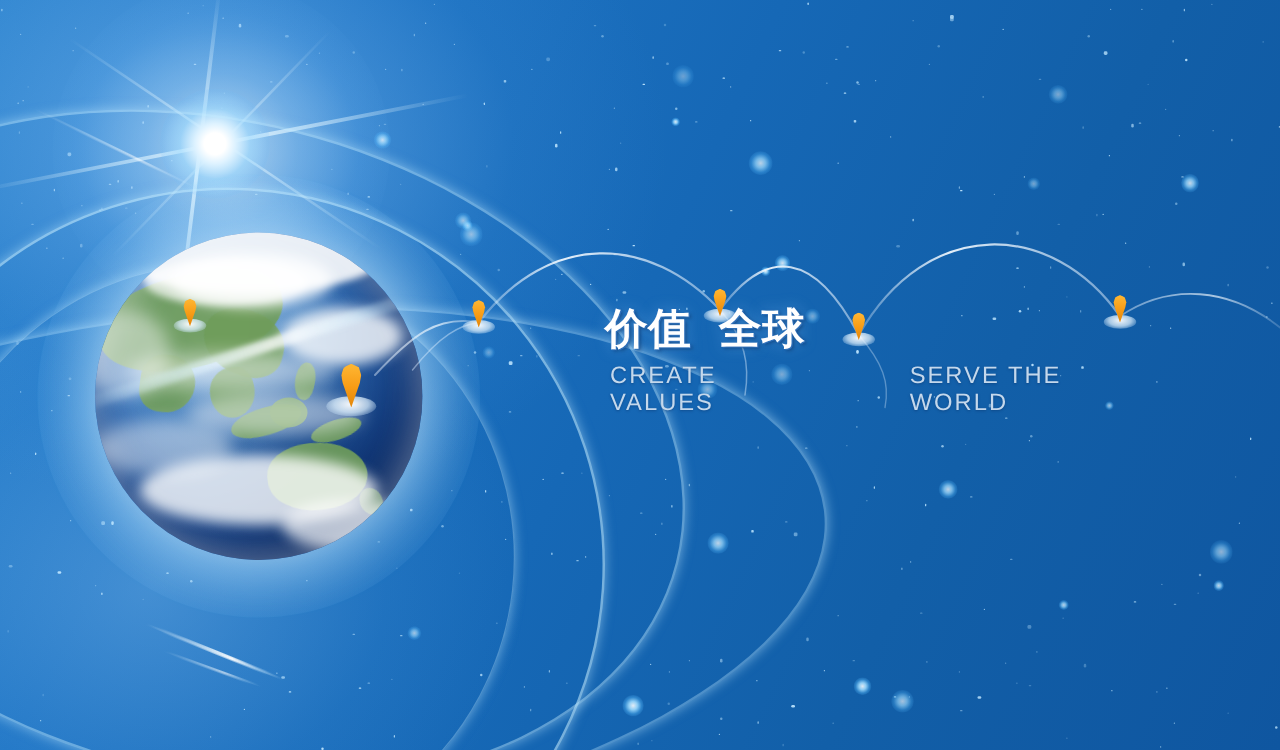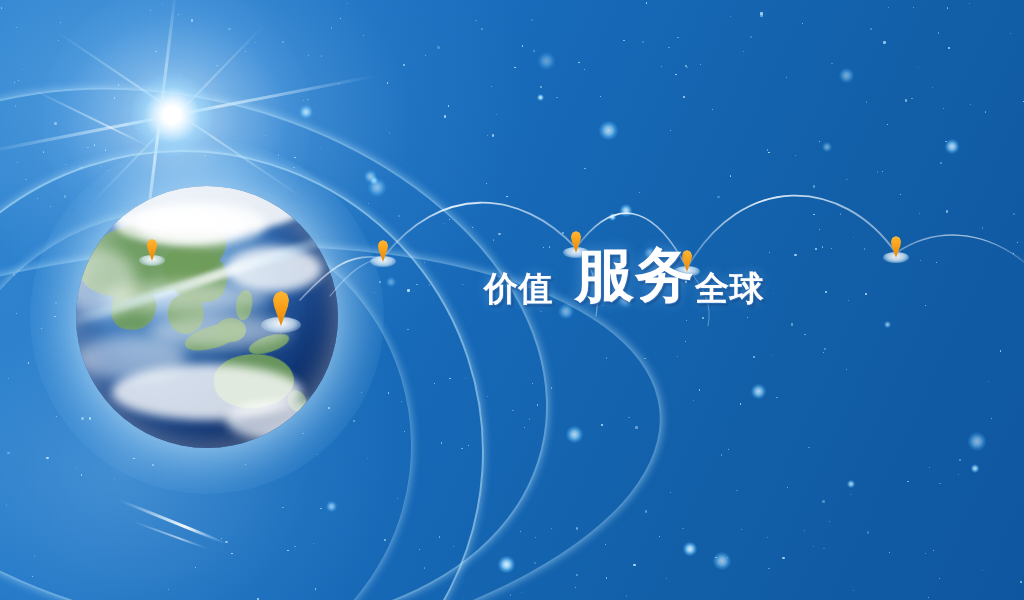--- a/index.html
+++ b/index.html
@@ -542,6 +542,10 @@
       <span class="cn-big">服务</span>
       <span class="cn-sm">全球</span>
     </div>
+    <div id="sublines">
+      <span class="sub">CREATE VALUES</span>
+      <span class="sub" id="sub-right">SERVE THE WORLD</span>
+    </div>
   </div>
 
   <div class="layer">

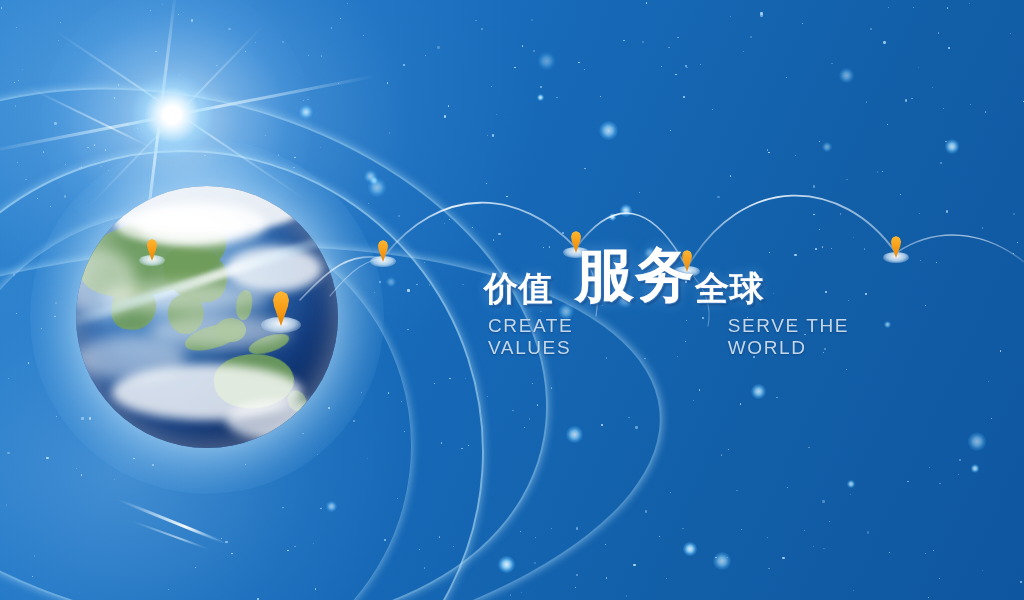--- a/index.html
+++ b/index.html
@@ -539,7 +539,6 @@
     <div class="hl-row">
       <span class="cn-sm">价值</span>
       <span class="gap"></span>
-      <span class="cn-big">服务</span>
       <span class="cn-sm">全球</span>
     </div>
     <div id="sublines">

